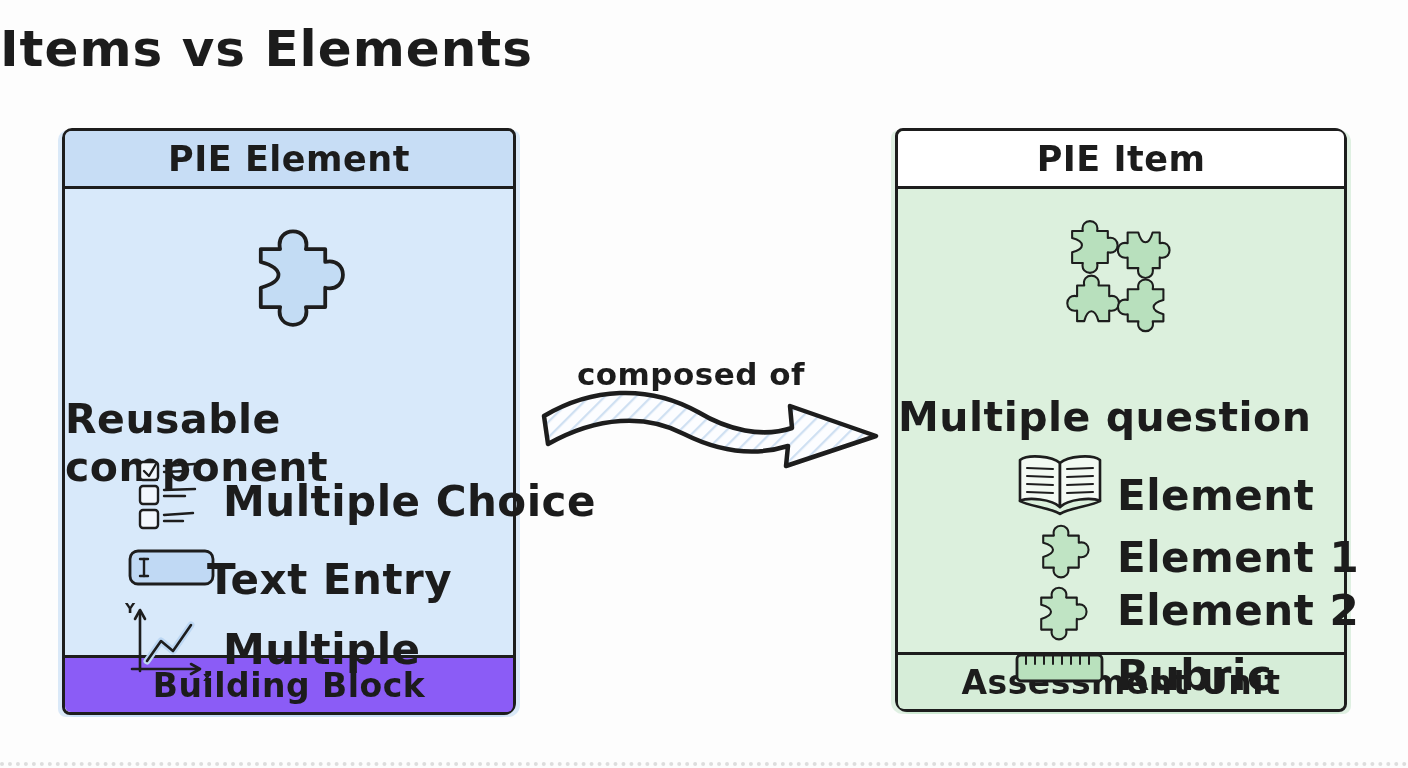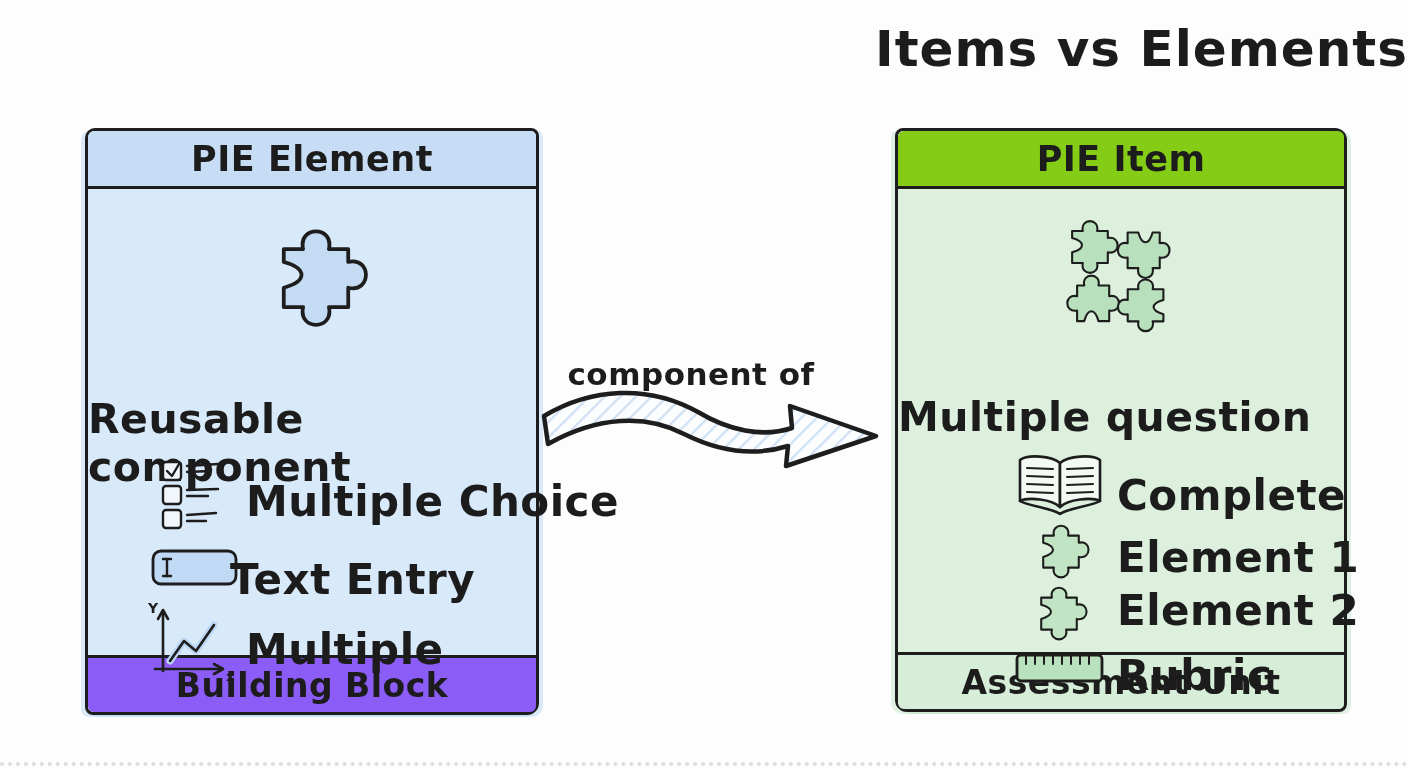--- a/index.html
+++ b/index.html
@@ -11,7 +11,7 @@
   }
   .page-title {
     position:absolute; top:20px; left:0; width:100%;
-    text-align:right; font-size:50px; font-weight:700; letter-spacing:1px;padding-left:24px;
+    text-align:left; font-size:50px; font-weight:700; letter-spacing:1px;
   }
   
   .card {

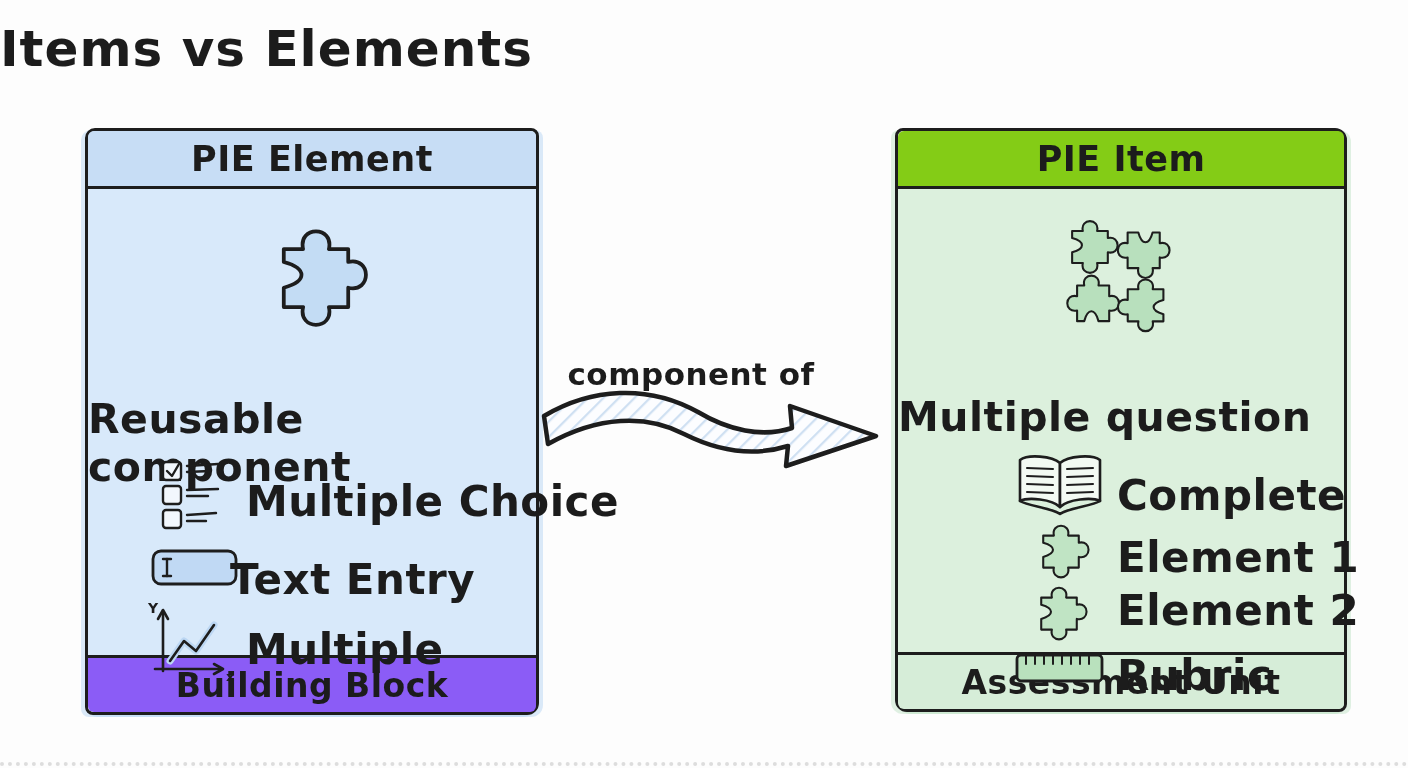--- a/index.html
+++ b/index.html
@@ -22,7 +22,6 @@
     left:62px; width:454px; height:587px; background:#d8e9fa;
     border-radius:10px 8px 12px 8px;
     box-shadow:-4px 2px 0 rgba(176,208,242,.45), 4px 2px 0 rgba(176,208,242,.45);
-    margin-left:23px;
   }
   .card-right {
     left:895px; width:452px; height:584px; background:#dcf0dd;

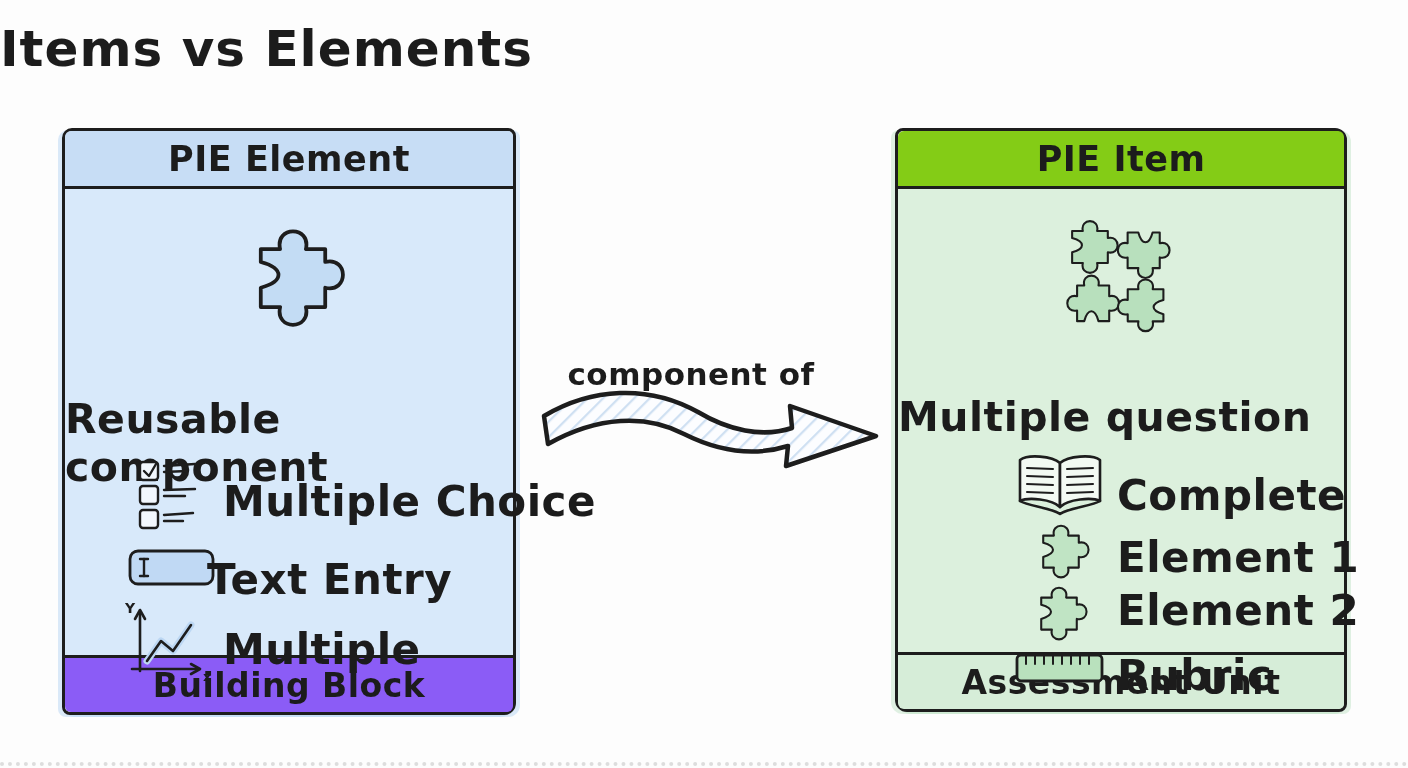--- a/index.html
+++ b/index.html
@@ -35,7 +35,7 @@
     border-radius:6px 6px 0 0;
   }
   .card-left  .card-header { background:#c7ddf5; }
-  .card-right .card-header { background:#84cc16; }
+  .card-right .card-header { background:#ffffff; }
   .card-footer {
     margin-top:auto; height:57px; border-top:3.5px solid #1d1d1d;
     display:flex; align-items:center; justify-content:center;

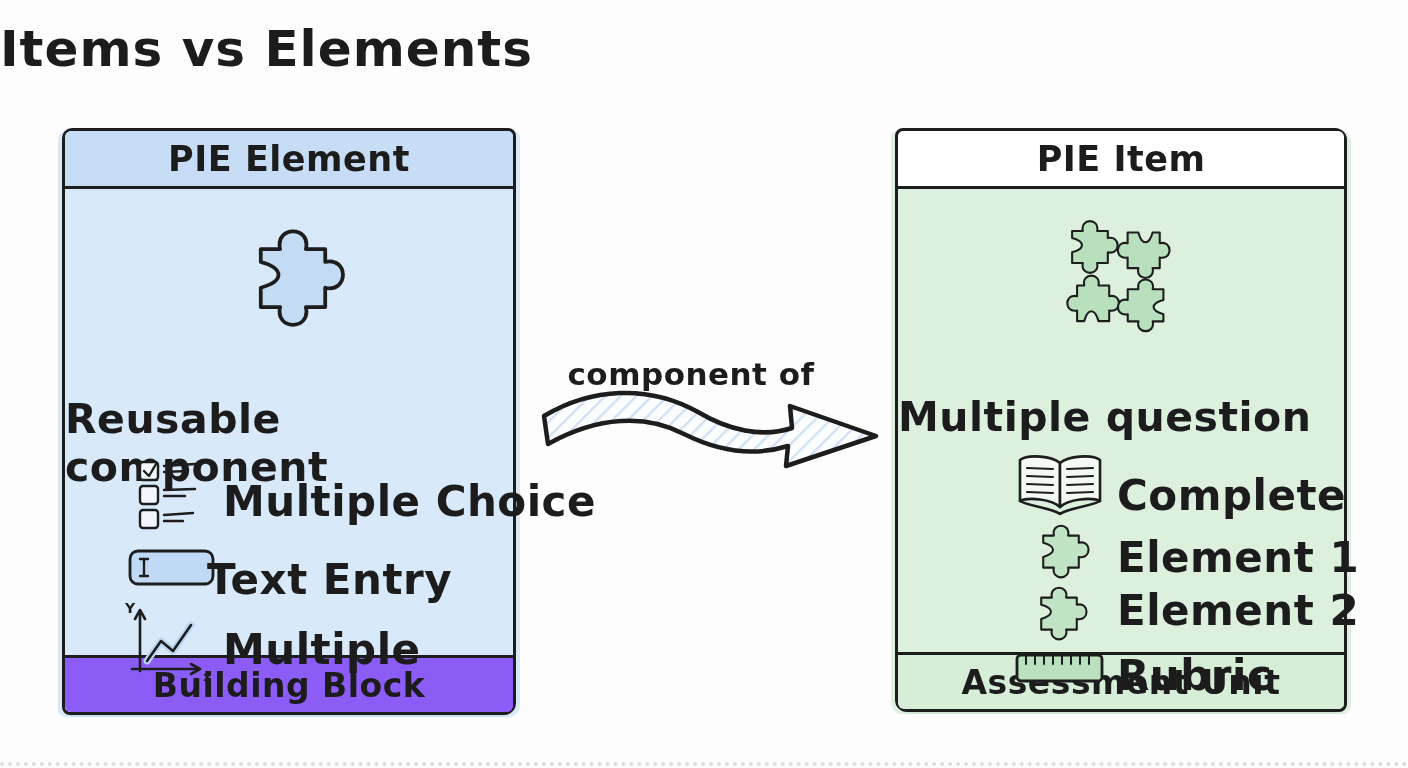--- a/index.html
+++ b/index.html
@@ -143,7 +143,7 @@
     <div class="card-footer">Building Block</div>
   </div>
 
-  <div class="connector-label">component of</div>
+  <div class="connector-label">composed of</div>
   <svg class="connector-arrow" width="352" height="112" viewBox="0 0 352 112">
     <path d="M 8,30
              C 55,2 112,-2 162,26

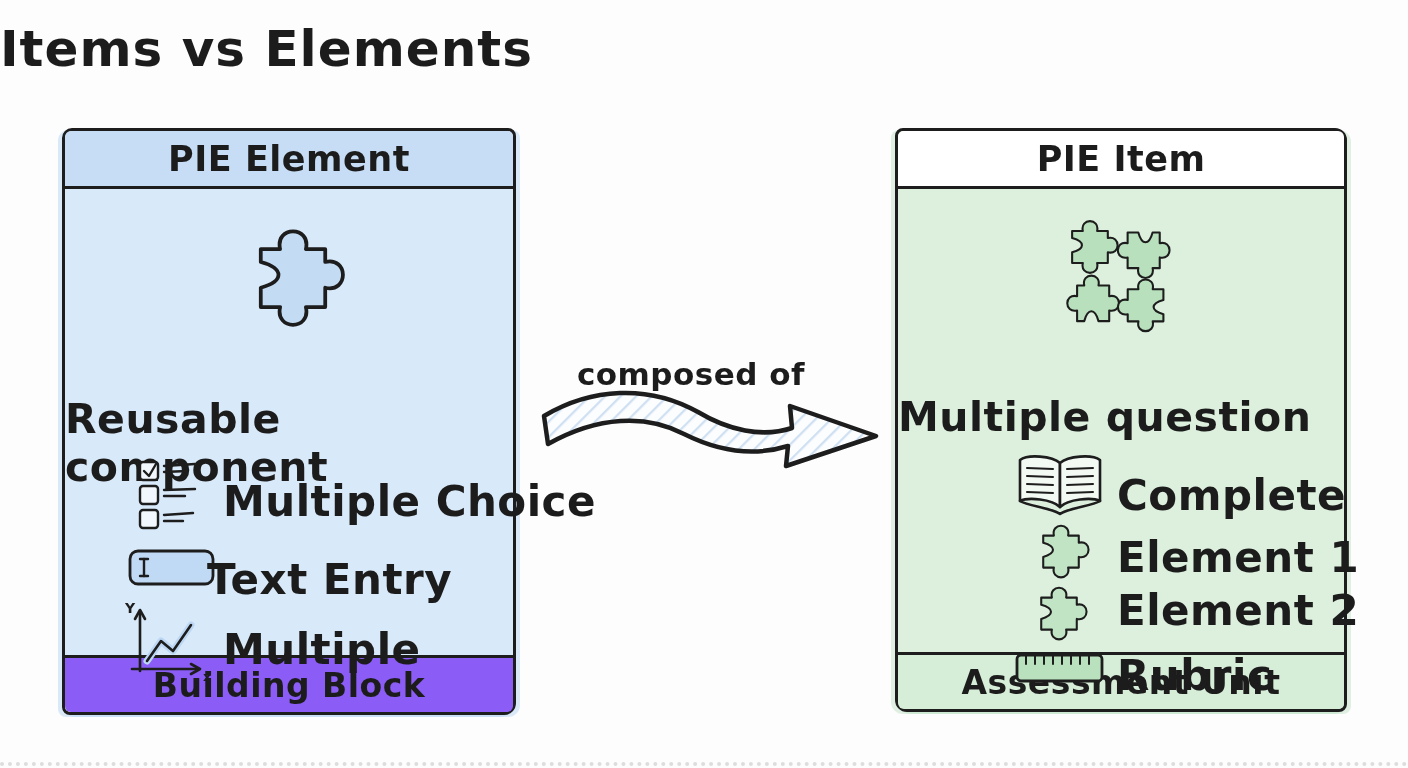--- a/index.html
+++ b/index.html
@@ -184,7 +184,7 @@
           </g>
         </g>
       </svg>
-      <div class="row-label" style="left:219px; top:282px;">Complete</div>
+      <div class="row-label" style="left:219px; top:282px;">Element</div>
 
       <svg class="row-icon" style="left:132px; top:330px;" width="62" height="64" viewBox="0 0 100 108">
         <use href="#jigsaw" fill="#c0e4c4"></use>

